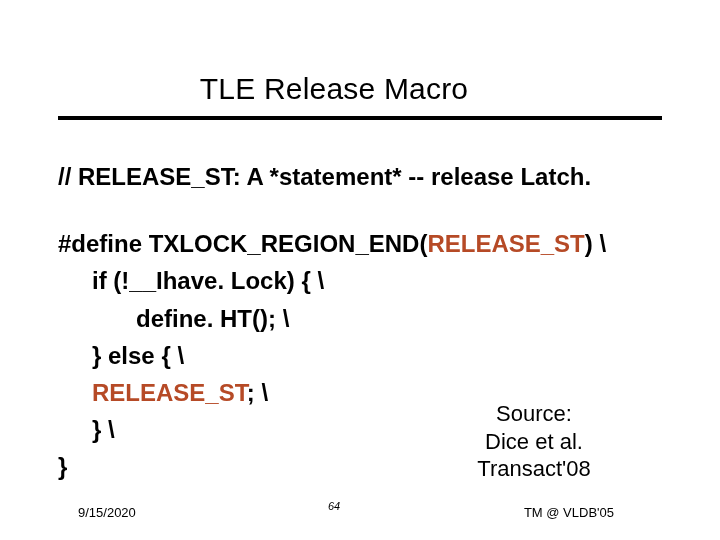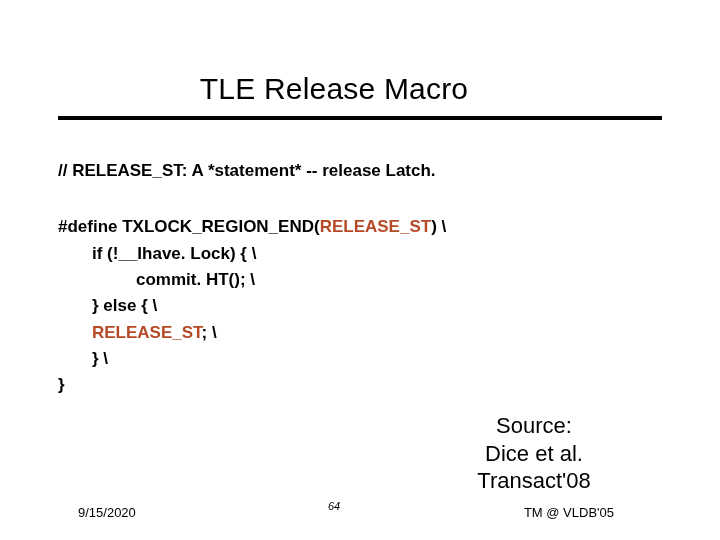--- a/index.html
+++ b/index.html
@@ -41,7 +41,7 @@
     top: 158px;
     left: 58px;
     width: 604px;
-    font-size: 17px;
+    font-size: 24px;
     font-weight: 700;
     line-height: 1.55;
   }

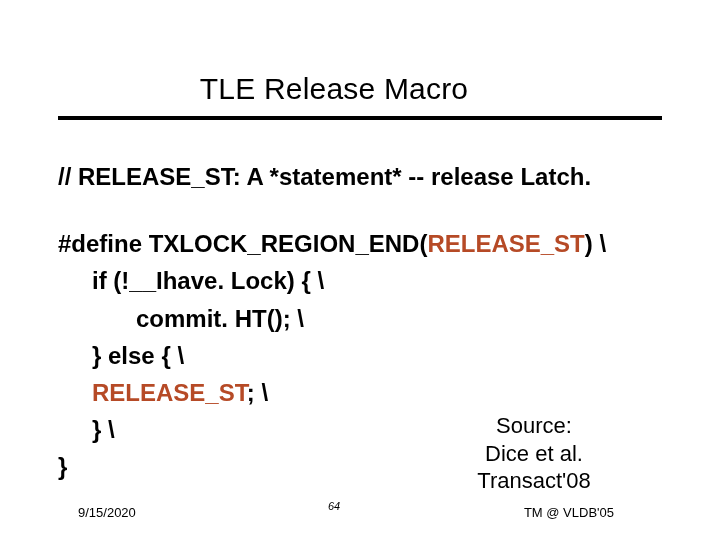--- a/index.html
+++ b/index.html
@@ -106,7 +106,7 @@
     <div class="line"><span>#define TXLOCK_REGION_END(</span><span class="accent">RELEASE_ST</span><span>) \</span></div>
 
     <div class="line indent1">if (!__Ihave. Lock) { \</div>
-    <div class="line indent2">commit. HT(); \</div>
+    <div class="line indent2">define. HT(); \</div>
     <div class="line indent1">} else { \</div>
     <div class="line indent1"><span class="accent">RELEASE_ST</span><span>; \</span></div>
     <div class="line indent1">} \</div>

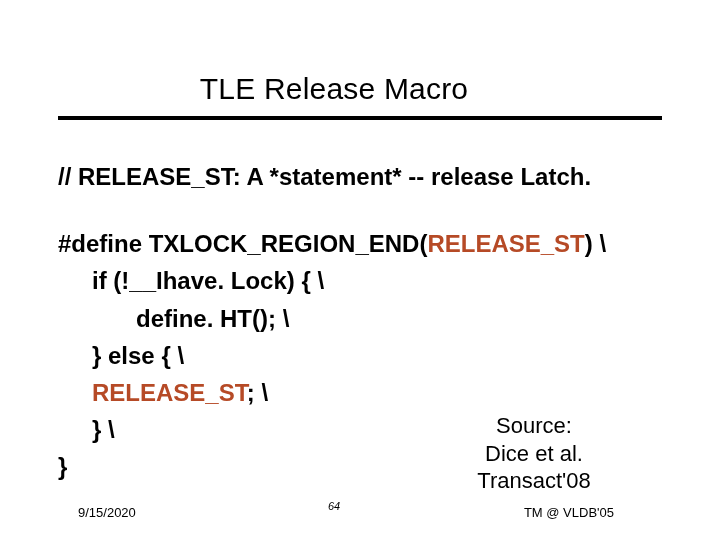--- a/index.html
+++ b/index.html
@@ -59,7 +59,6 @@
     font-size: 22px;
     font-weight: 400;
     line-height: 1.25;
-    margin-top: 12px;
   }
   .footer {
     position: absolute;

